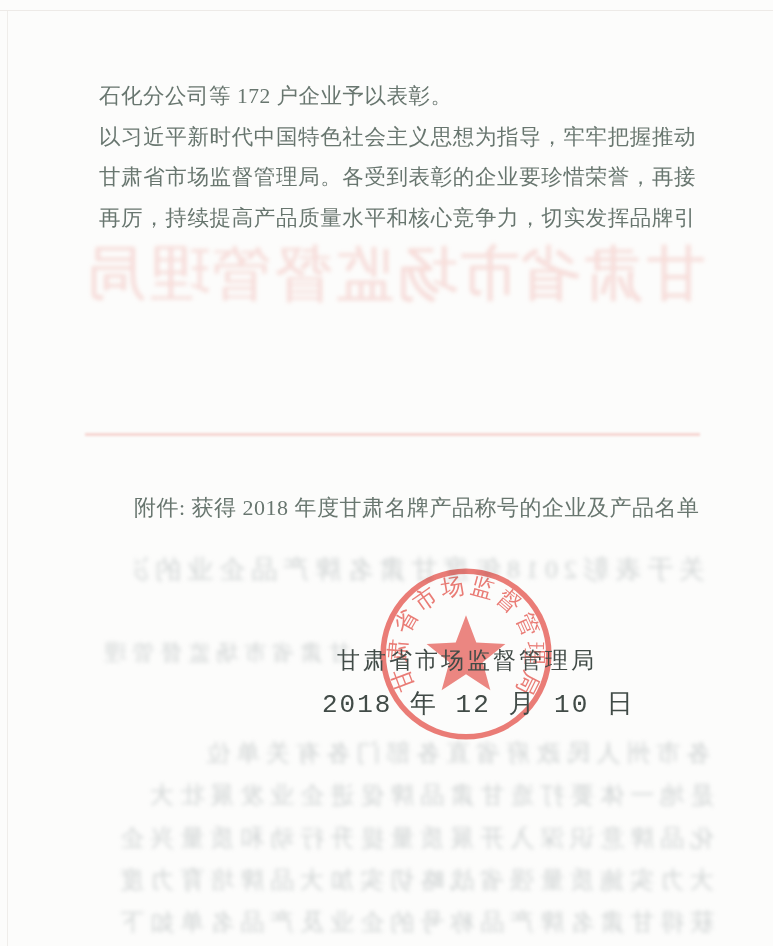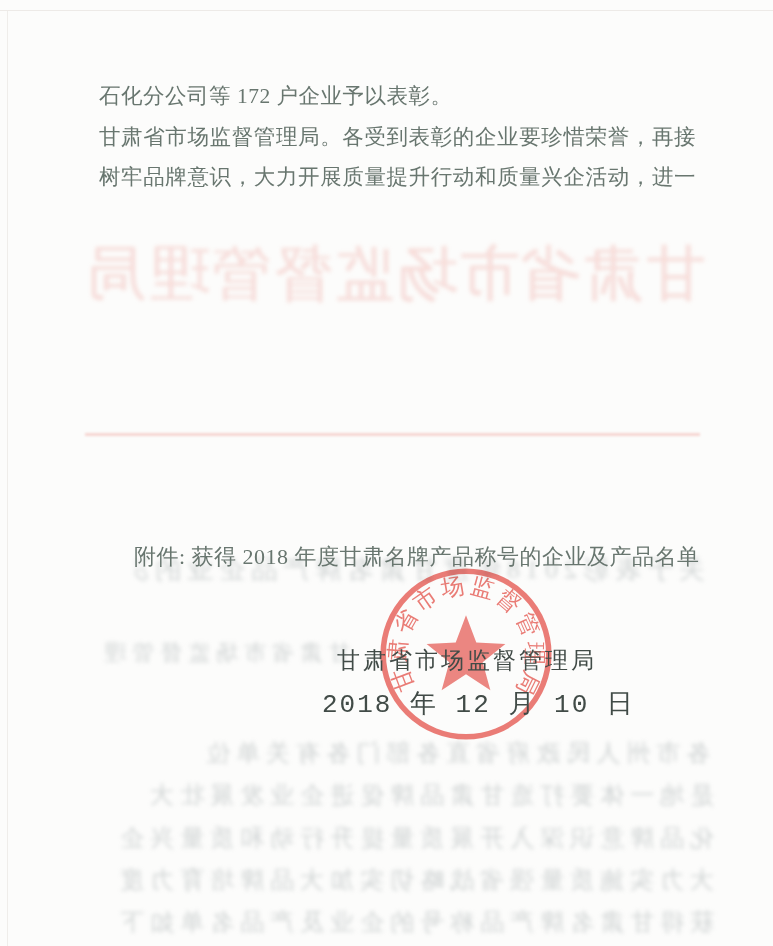--- a/index.html
+++ b/index.html
@@ -87,6 +87,7 @@
 
   <div class="body-text">
       <div class="bline">石化分公司等 172 户企业予以表彰。</div>
+      <div class="bline just">以习近平新时代中国特色社会主义思想为指导，牢牢把握推动</div>
       <div class="bline just">甘肃省市场监督管理局。各受到表彰的企业要珍惜荣誉，再接</div>
       <div class="bline just">树牢品牌意识，大力开展质量提升行动和质量兴企活动，进一</div>
     </div>

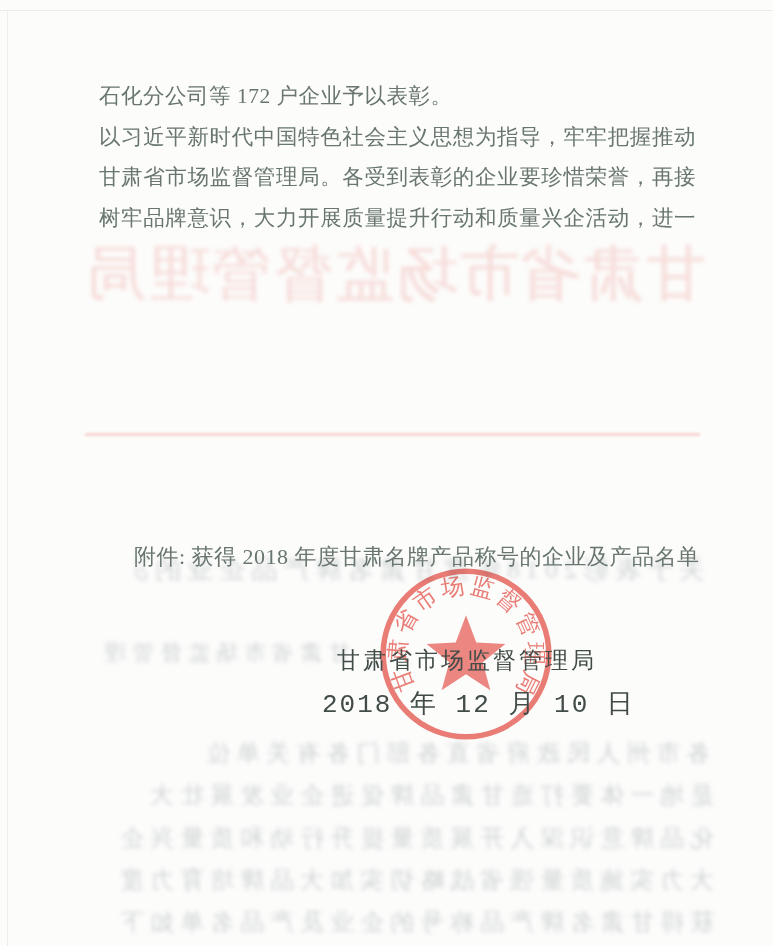--- a/index.html
+++ b/index.html
@@ -89,6 +89,7 @@
       <div class="bline">石化分公司等 172 户企业予以表彰。</div>
       <div class="bline just">以习近平新时代中国特色社会主义思想为指导，牢牢把握推动</div>
       <div class="bline just">甘肃省市场监督管理局。各受到表彰的企业要珍惜荣誉，再接</div>
+      <div class="bline just">再厉，持续提高产品质量水平和核心竞争力，切实发挥品牌引</div>
       <div class="bline just">树牢品牌意识，大力开展质量提升行动和质量兴企活动，进一</div>
     </div>
 

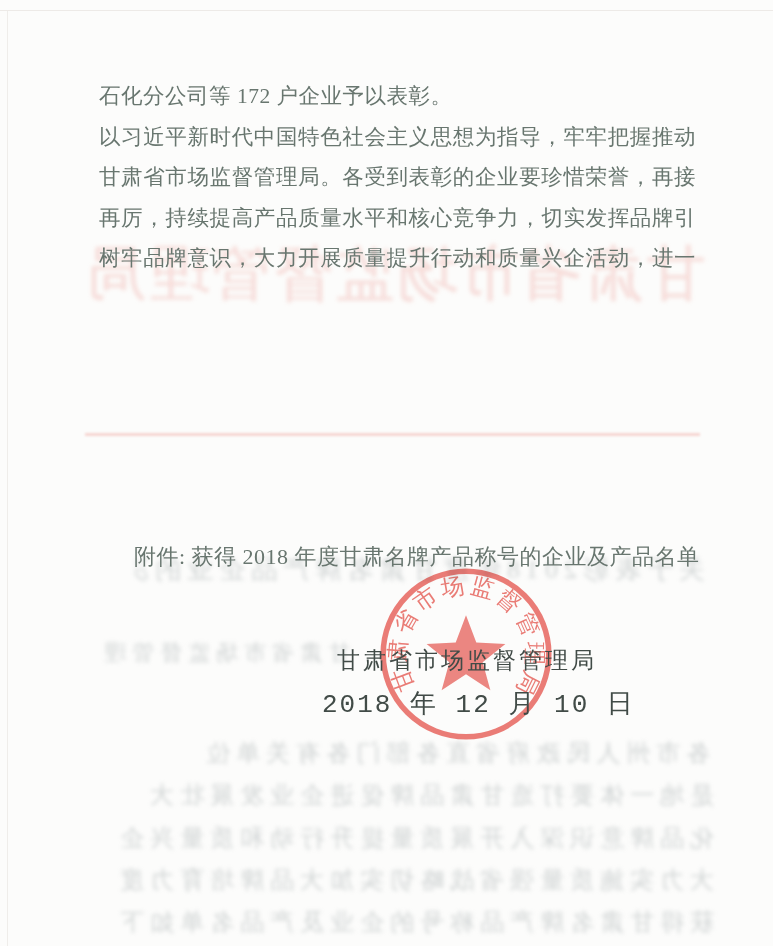--- a/index.html
+++ b/index.html
@@ -90,7 +90,6 @@
       <div class="bline just">以习近平新时代中国特色社会主义思想为指导，牢牢把握推动</div>
       <div class="bline just">甘肃省市场监督管理局。各受到表彰的企业要珍惜荣誉，再接</div>
       <div class="bline just">再厉，持续提高产品质量水平和核心竞争力，切实发挥品牌引</div>
-      <div class="bline just">树牢品牌意识，大力开展质量提升行动和质量兴企活动，进一</div>
     </div>
 
   <div class="attachment">附件: 获得 2018 年度甘肃名牌产品称号的企业及产品名单</div>

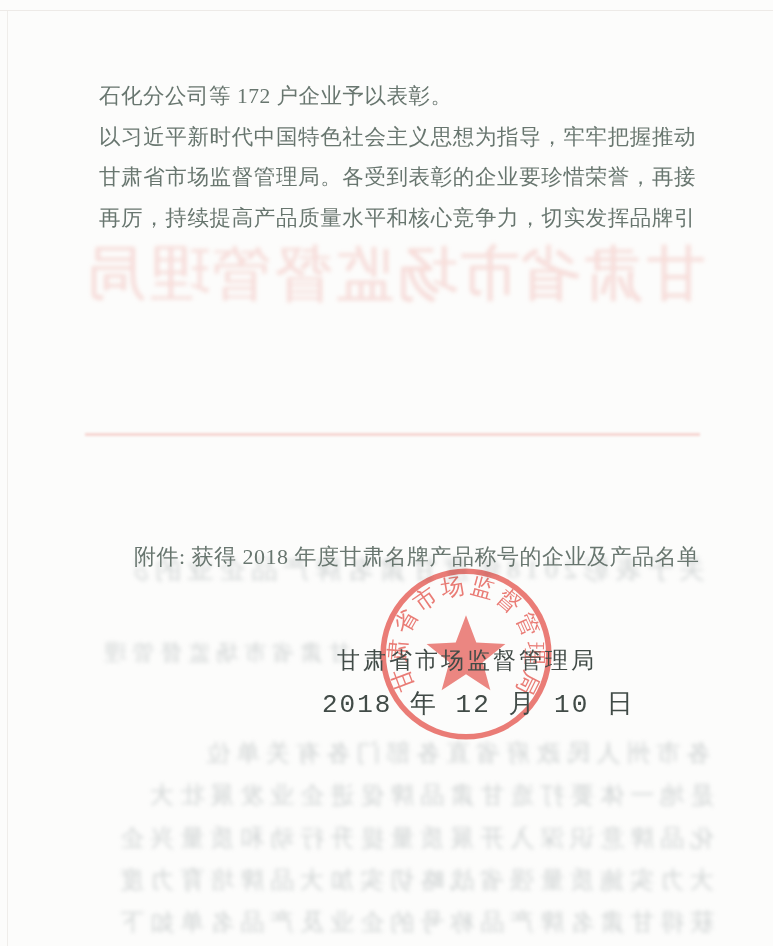--- a/index.html
+++ b/index.html
@@ -44,7 +44,7 @@
   .bline.ind{padding-left:44px;}
 
   .attachment{
-    position:absolute;left:134px;top:542px;width:560px;
+    position:absolute;left:134px;top:493px;width:560px;
     font-size:22px;color:#68766f;letter-spacing:.5px;white-space:nowrap;
   }
 

